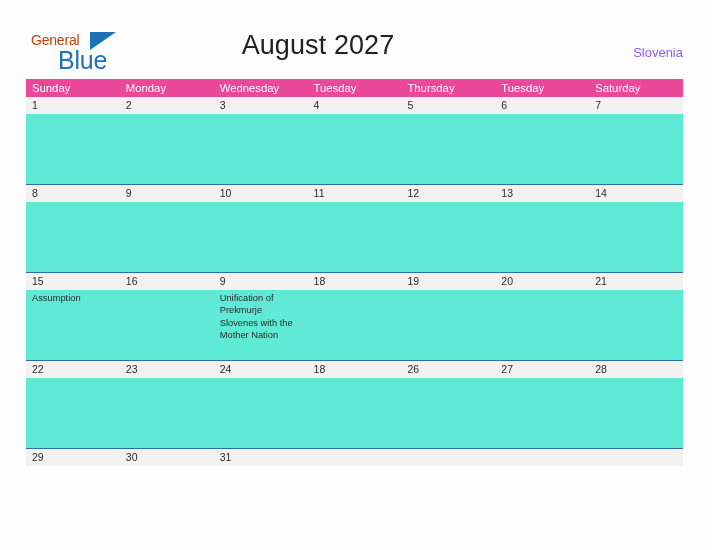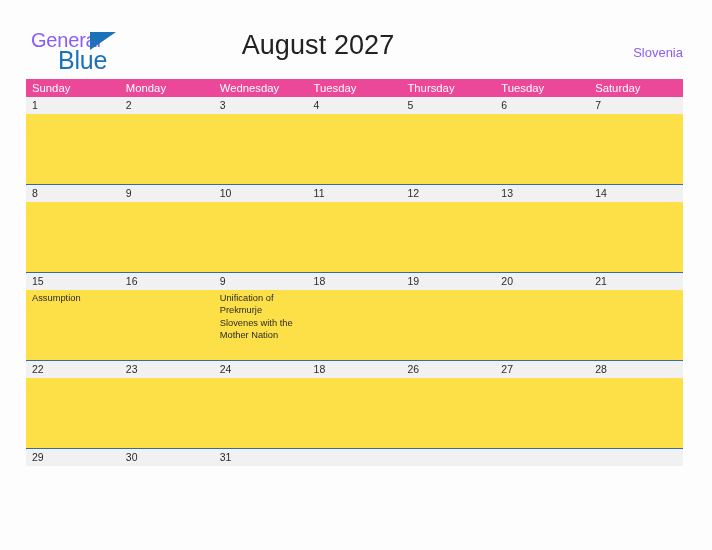--- a/index.html
+++ b/index.html
@@ -42,9 +42,9 @@
     position: absolute;
     left: 0;
     top: 0;
-    font-size: 20px;
+    font-size: 14px;
     letter-spacing: -0.2px;
-    color: #8b5cf6;
+    color: #c2410c;
     line-height: 22px;
     white-space: nowrap;
   }

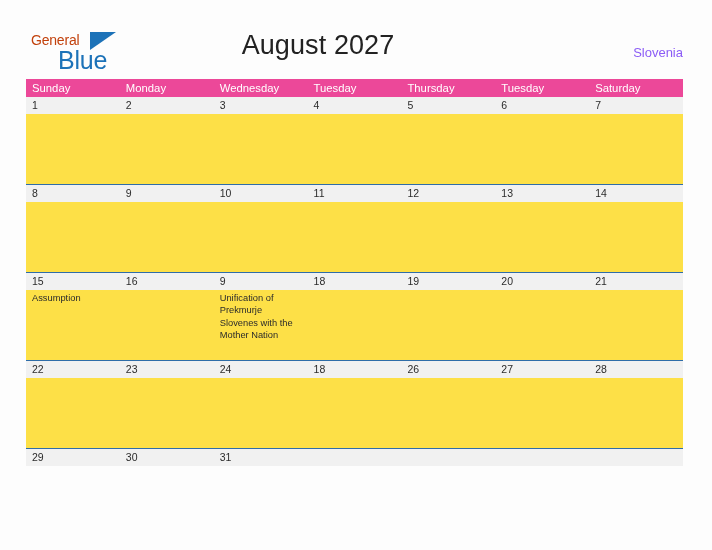--- a/index.html
+++ b/index.html
@@ -138,7 +138,7 @@
   .body-band {
     display: flex;
     height: 70px;
-    background: #fde047;
+    background: #5eead4;
   }
   .body-band.short {
     height: 0px;

